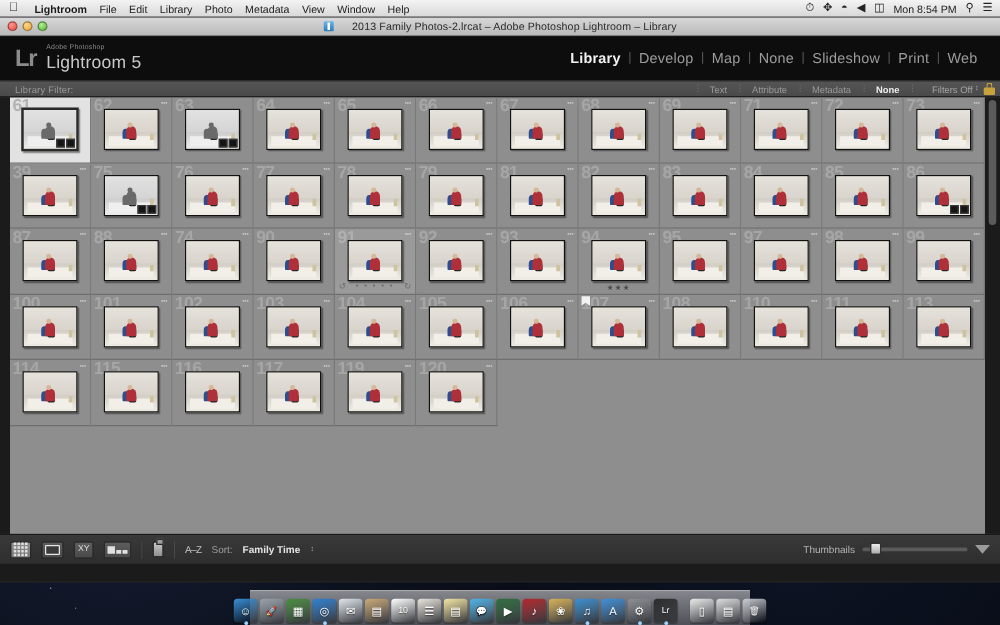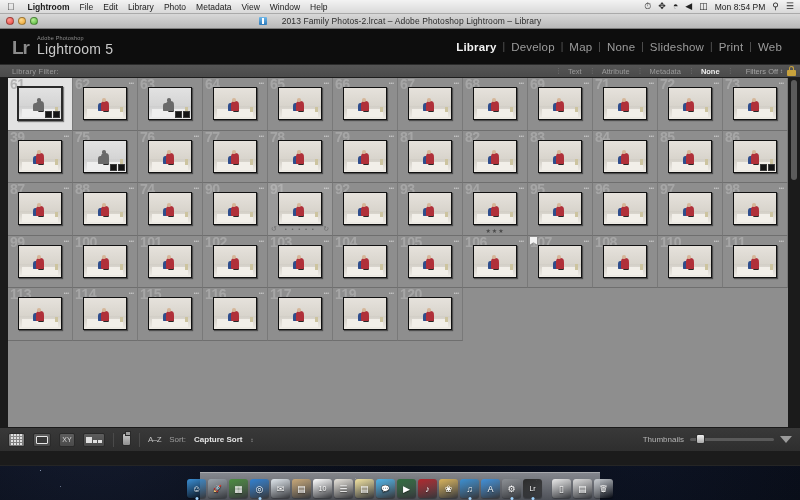--- a/index.html
+++ b/index.html
@@ -868,20 +868,6 @@
           </div>
         </div>
         <div class="cell">
-          <span class="idx">96</span>
-          <span class="badges">•••</span>
-          <div class="thumb">
-            <span class="wall"></span>
-            <span class="floor"></span>
-            <span class="bed"></span>
-            <span class="lamp"></span>
-            <span class="dark"></span>
-            <span class="subj2"></span>
-            <span class="subj"></span>
-            <span class="head"></span>
-          </div>
-        </div>
-        <div class="cell">
           <span class="idx">97</span>
           <span class="badges">•••</span>
           <div class="thumb">

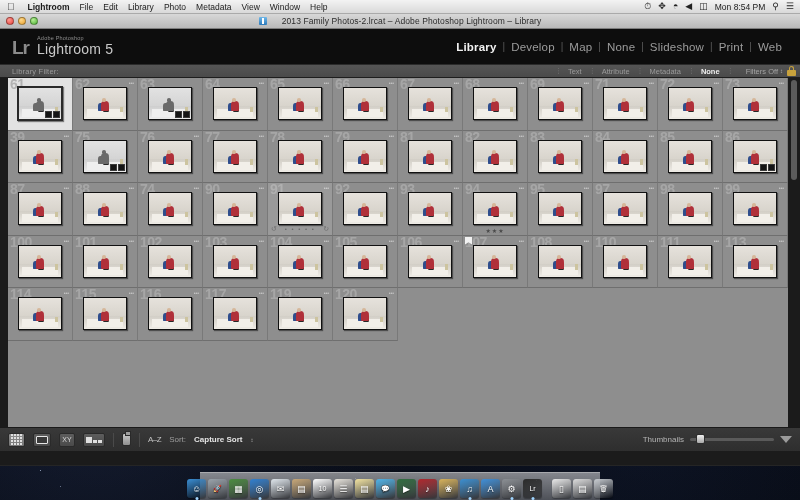--- a/index.html
+++ b/index.html
@@ -1205,7 +1205,7 @@
     <span class="vdiv"></span>
     <span class="az">A–Z</span>
     <span id="sortlabel">Sort:</span>
-    <span id="sortvalue">Capture Sort</span>
+    <span id="sortvalue">Family Time</span>
     <span class="caret">↕</span>
     <span id="thumbs-ctl">
       <span id="thumbs-lab">Thumbnails</span>

